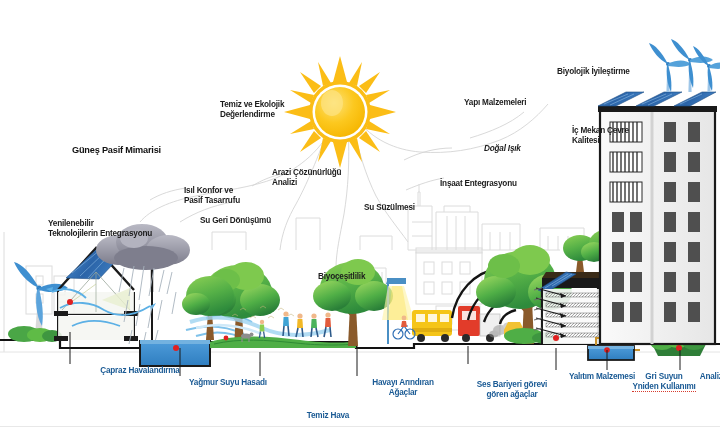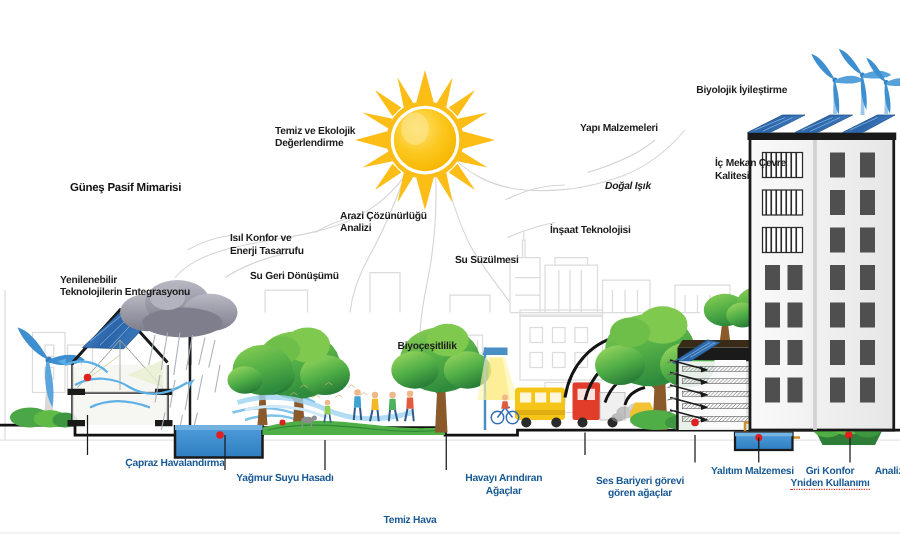--- a/index.html
+++ b/index.html
@@ -553,7 +553,7 @@
   </svg>
 
   <div id="upper-label-layer">
-      <div class="lbl lbl-main" style="left: 12px; top: 145px;">Güneş Pasif Mimarisi</div>
+      <div class="lbl lbl-main" style="left: 28px; top: 145px;">Güneş Pasif Mimarisi</div>
       <div class="lbl lbl-dark" style="left: 176px; top: 100px;">Temiz ve Ekolojik
 Değerlendirme</div>
       <div class="lbl lbl-dark" style="left: 420px; top: 98px; text-align: center;">Yapı Malzemeleri</div>

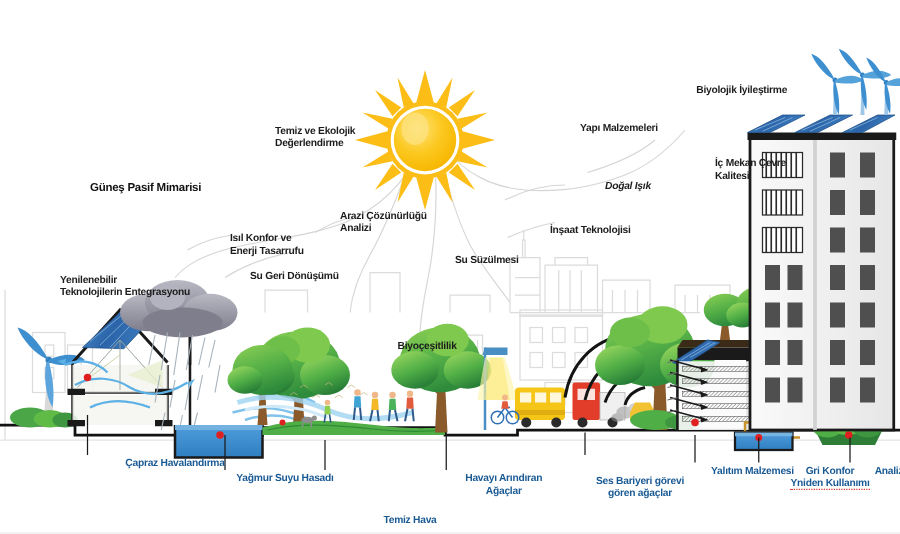--- a/index.html
+++ b/index.html
@@ -563,7 +563,7 @@
       <div class="lbl lbl-dark" style="left: 440px; top: 144px; font-style: italic;">Doğal Işık</div>
       <div class="lbl lbl-dark" style="left: 228px; top: 168px;">Arazi Çözünürlüğü
 Analizi</div>
-      <div class="lbl lbl-dark" style="left: 396px; top: 179px;">İnşaat Teknolojisi</div>
+      <div class="lbl lbl-dark" style="left: 396px; top: 179px;">İnşaat Entegrasyonu</div>
       <div class="lbl lbl-dark" style="left: 140px; top: 186px;">Isıl Konfor ve
 Enerji Tasarrufu</div>
       <div class="lbl lbl-dark" style="left: 320px; top: 203px;">Su Süzülmesi</div>

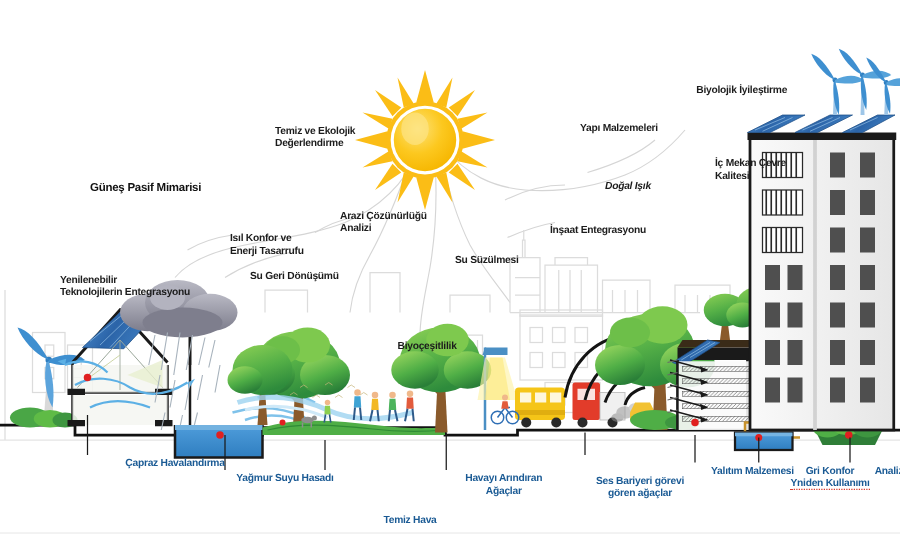--- a/index.html
+++ b/index.html
@@ -565,7 +565,7 @@
 Analizi</div>
       <div class="lbl lbl-dark" style="left: 396px; top: 179px;">İnşaat Entegrasyonu</div>
       <div class="lbl lbl-dark" style="left: 140px; top: 186px;">Isıl Konfor ve
-Enerji Tasarrufu</div>
+Pasif Tasarrufu</div>
       <div class="lbl lbl-dark" style="left: 320px; top: 203px;">Su Süzülmesi</div>
       <div class="lbl lbl-dark" style="left: 4px; top: 219px;">Yenilenebilir
 Teknolojilerin Entegrasyonu</div>

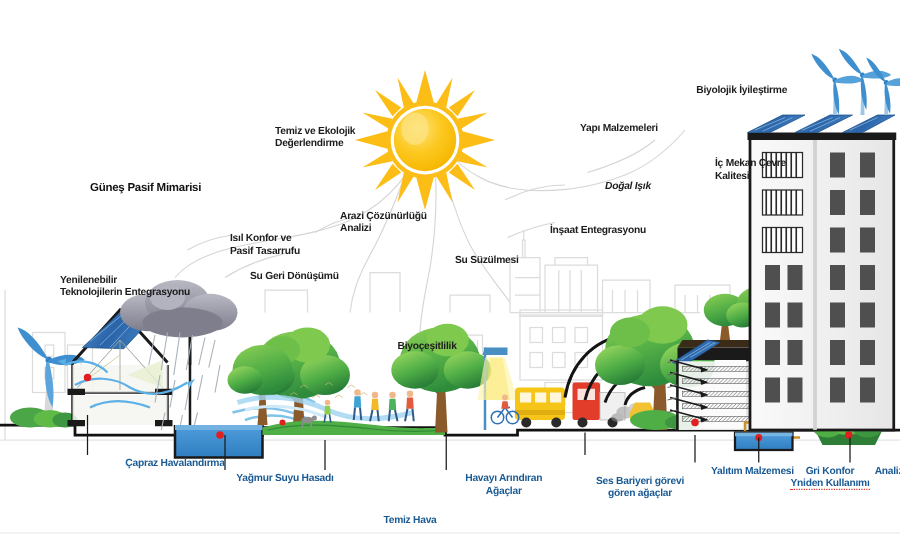--- a/index.html
+++ b/index.html
@@ -581,7 +581,7 @@
       <div class="lbl lbl-blue" style="left: 420px; top: 380px; width: 96px;"><span>Ses Bariyeri görevi
 gören ağaçlar</span></div>
       <div class="lbl lbl-blue" style="left: 508px; top: 372px; width: 100px;"><span>Yalıtım Malzemesi</span></div>
-      <div class="lbl lbl-blue" style="left: 580px; top: 372px; width: 80px;"><span>Gri Konfor</span><br><span class="spell">Yniden Kullanımı</span></div>
+      <div class="lbl lbl-blue" style="left: 580px; top: 372px; width: 80px;"><span>Gri Suyun</span><br><span class="spell">Yniden Kullanımı</span></div>
       <div class="lbl lbl-blue" style="left: 646px; top: 372px; width: 74px;"><span>Analizi Çukuru</span></div>
     </div>
 

